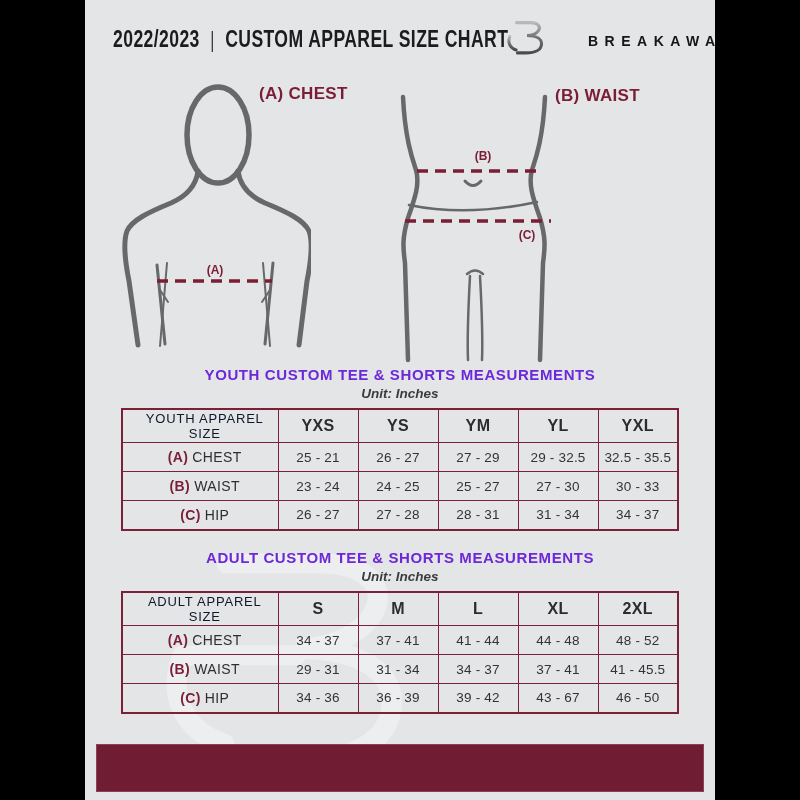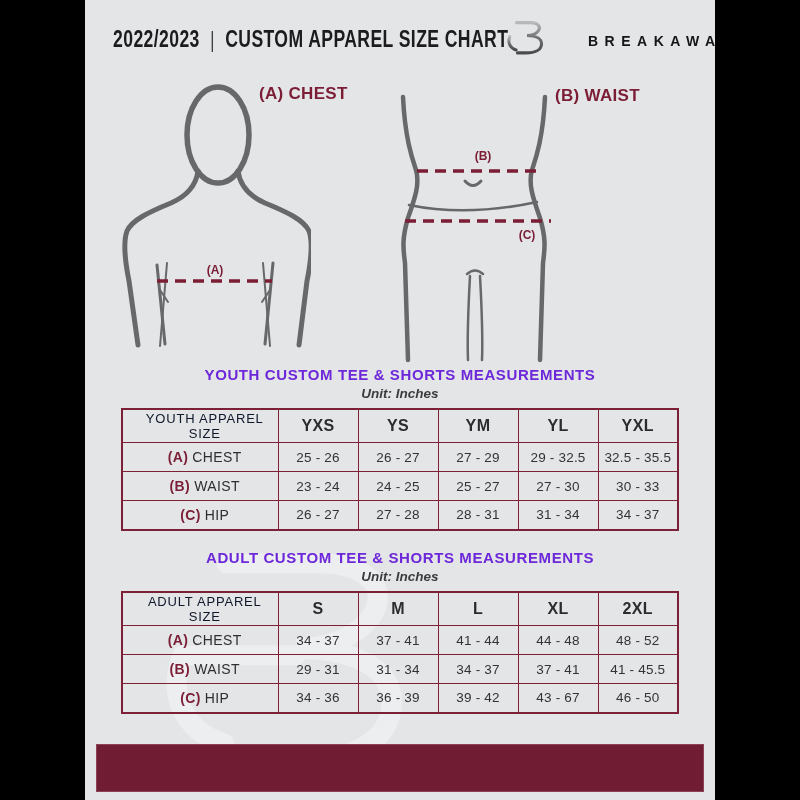--- a/index.html
+++ b/index.html
@@ -167,7 +167,7 @@
         <tbody>
           <tr>
             <td class="row-label"><span class="pfx">(A)</span>CHEST</td>
-            <td class="val">25 - 26</td>
+            <td class="val">25 - 21</td>
             <td class="val">26 - 27</td>
             <td class="val">27 - 29</td>
             <td class="val">29 - 32.5</td>

